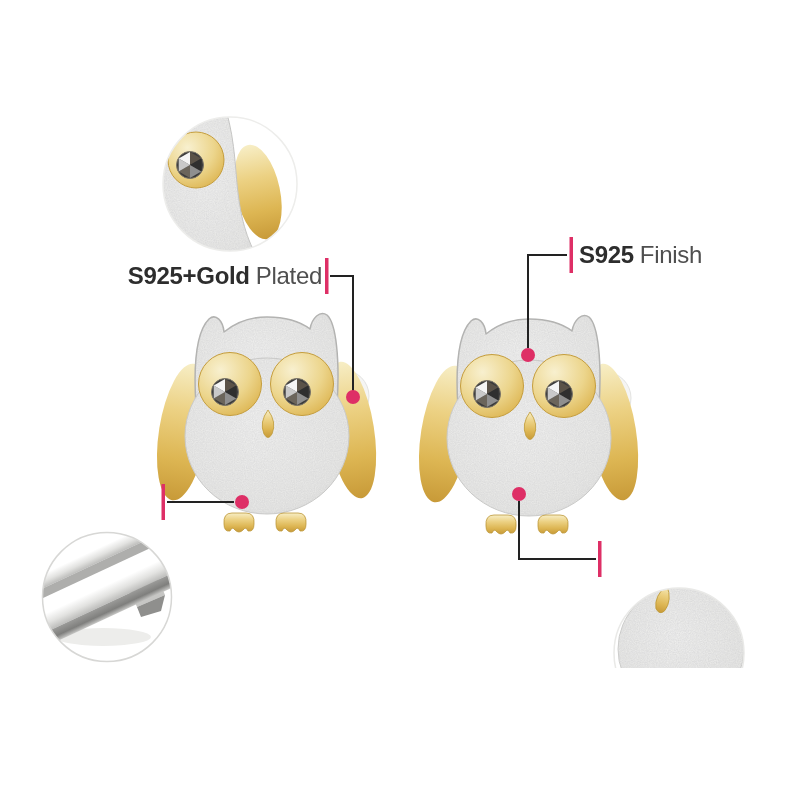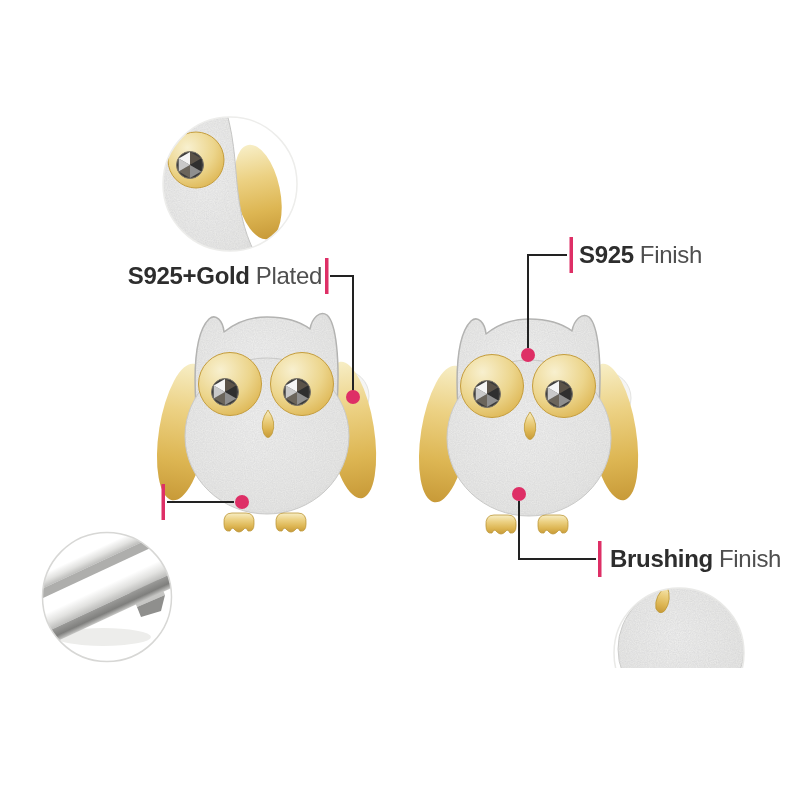--- a/index.html
+++ b/index.html
@@ -169,9 +169,6 @@
   </div>
 
 
-  <div class="label" style="left:610px;top:541px;">
-    <span class="b">Brushing</span><span class="l">Finish</span>
-  </div>
 
 </div>
 

